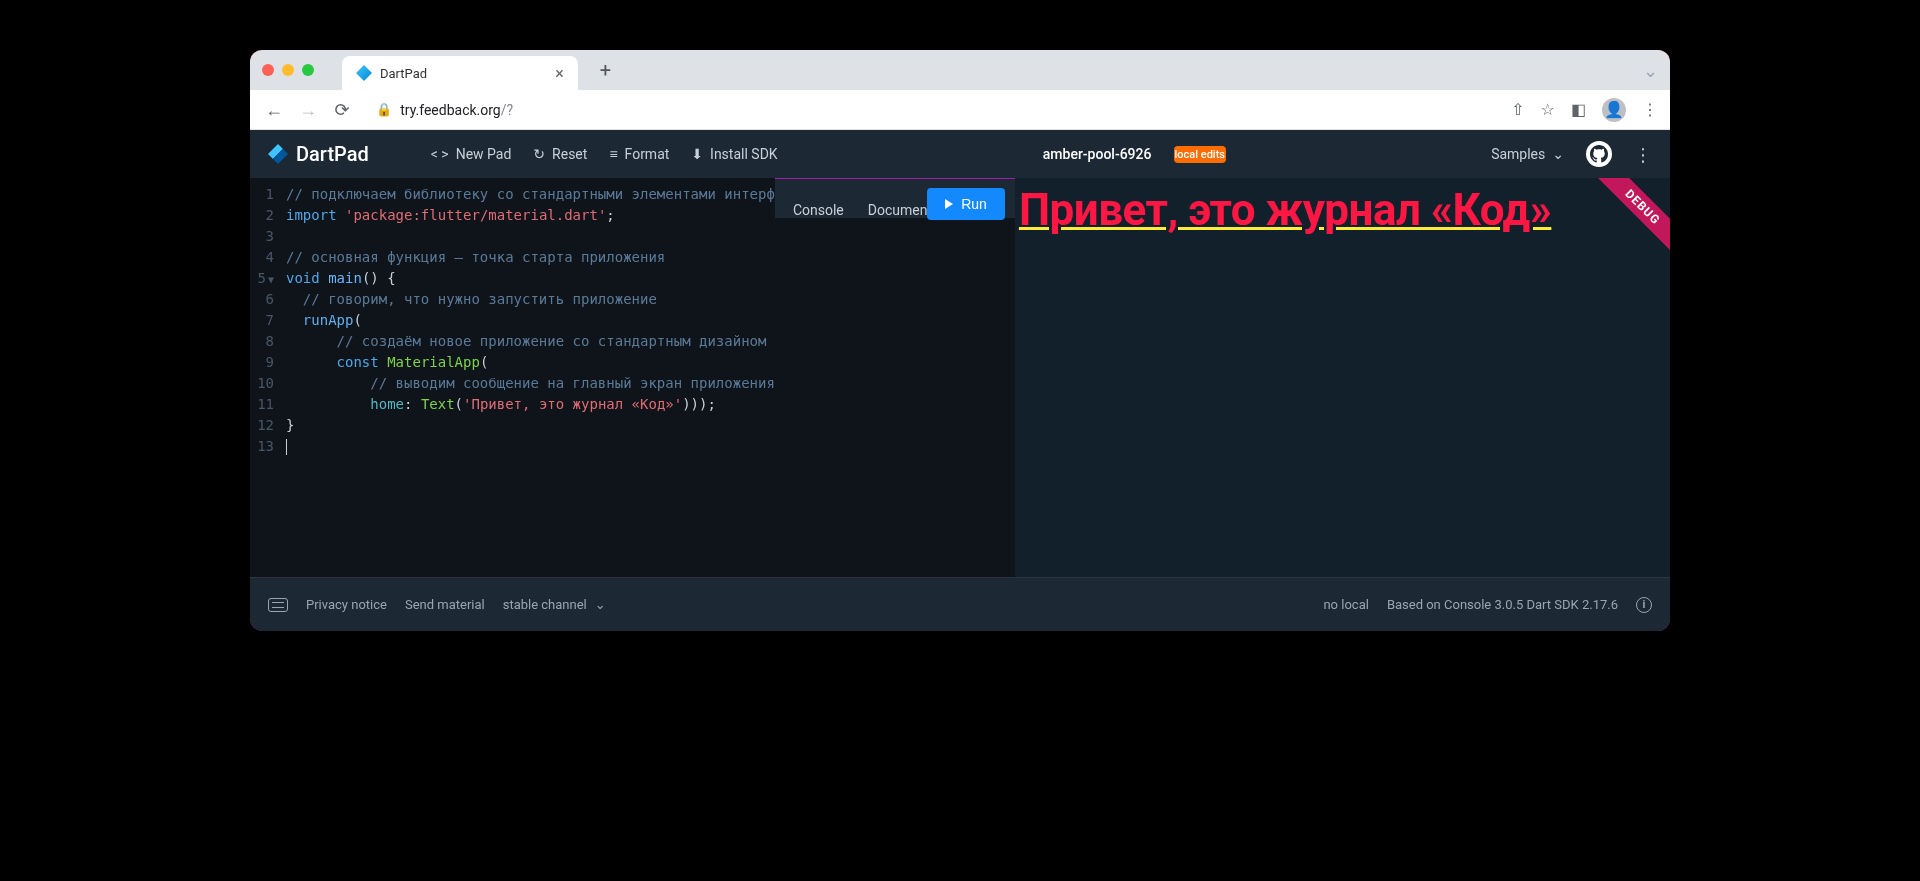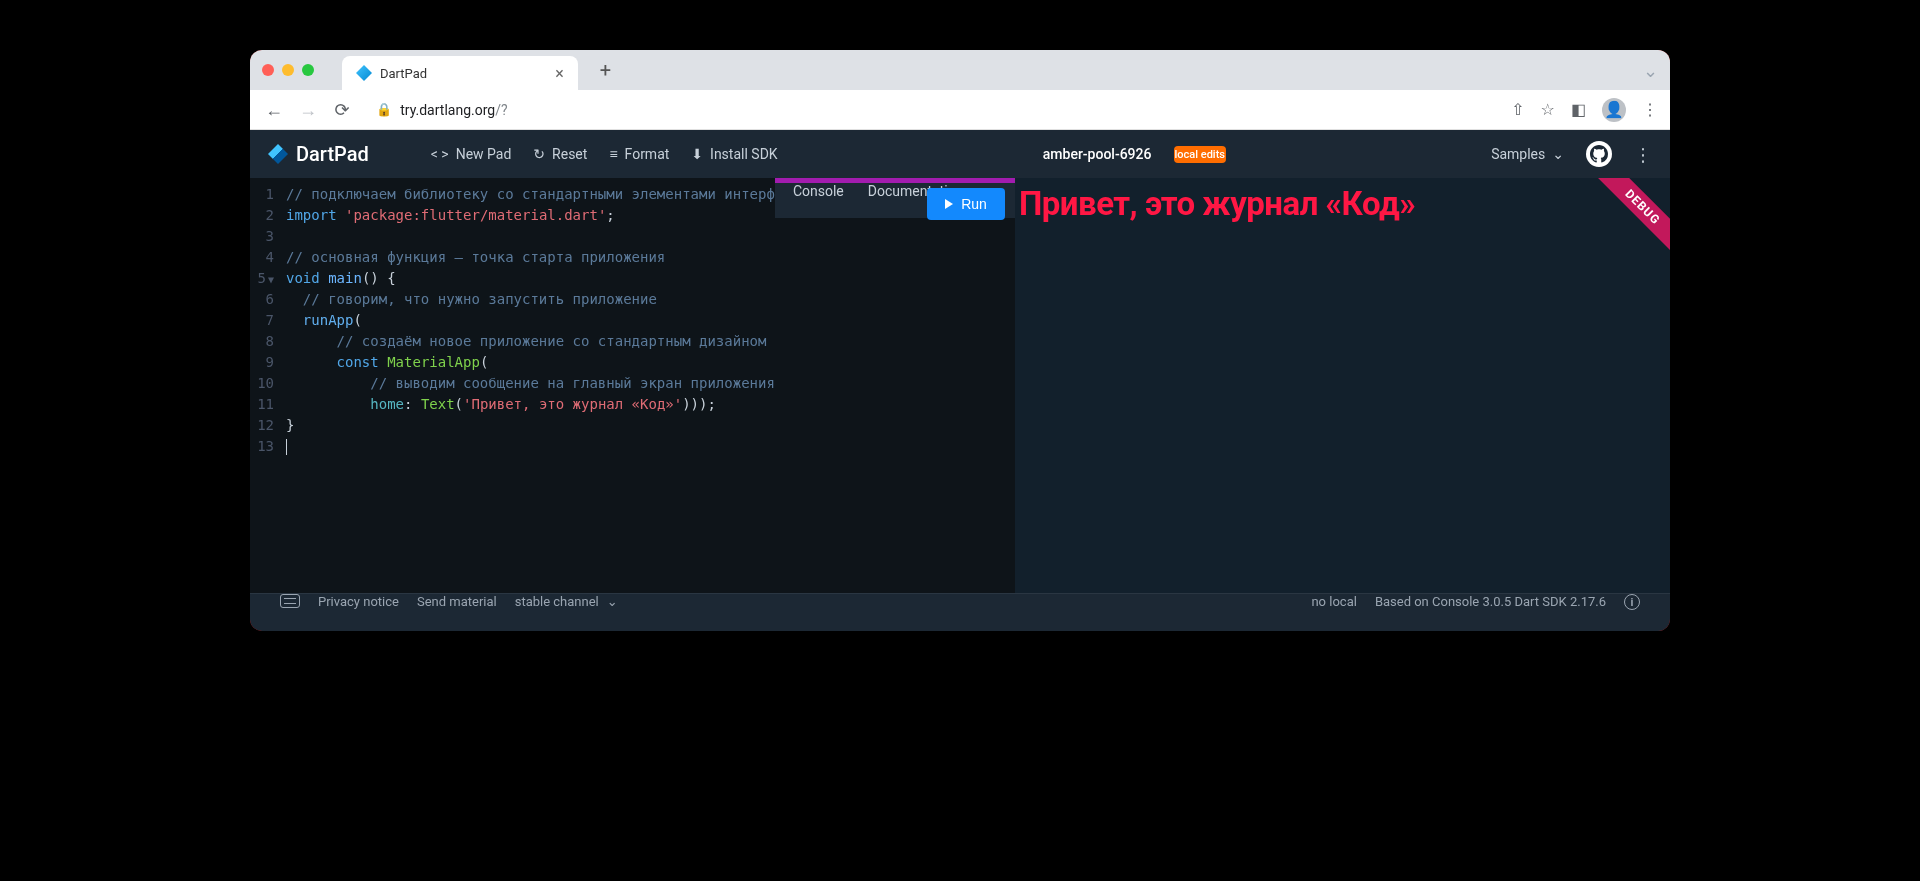--- a/index.html
+++ b/index.html
@@ -89,7 +89,7 @@
     <span class="nav-btn">⟳</span>
     <div class="url-field">
       <span class="lock">🔒</span>
-      <span><span>try.dartlang.org</span><span class="url-dim">/?</span></span>
+      <span><span>try.feedback.org</span><span class="url-dim">/?</span></span>
     </div>
     <div class="right-icons">
       <span>⇧</span>

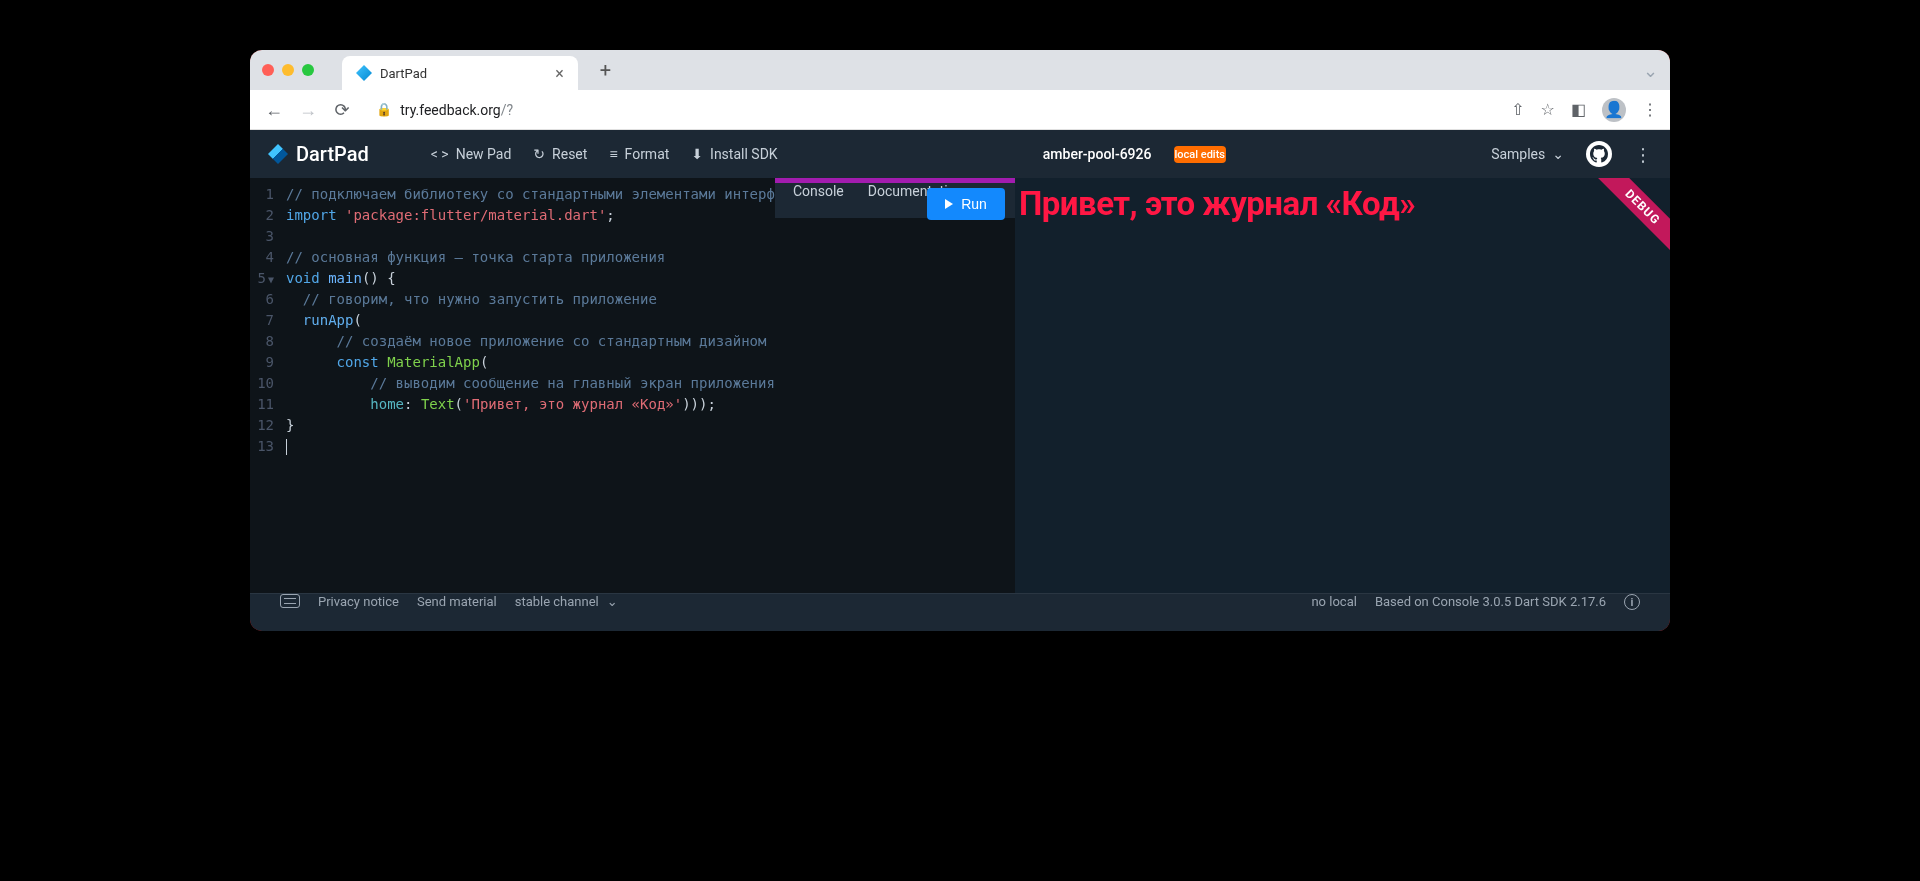--- a/index.html
+++ b/index.html
@@ -52,7 +52,7 @@
 .output{flex:1;background:#12202c;position:relative;overflow:hidden}
 .output-text{color:#ff1744;font-size:33px;font-weight:700;text-decoration-color:#ffeb3b;text-decoration-thickness:3px;text-underline-offset:2px;padding:6px 4px;letter-spacing:-0.5px;white-space:nowrap}
 .debug-ribbon{position:absolute;top:18px;right:-34px;background:#c2185b;color:#fff;font-size:12px;font-weight:700;padding:4px 40px;transform:rotate(45deg);letter-spacing:1px}
-.tabs-row{height:40px;background:#1c2834;border-top:5px solid #a21caf;display:flex;align-items:flex-start;padding:0 18px;gap:24px;color:#c7d0d9;font-size:14px}
+.tabs-row{height:40px;background:#1c2834;border-top:1px solid #a21caf;display:flex;align-items:flex-end;padding:0 18px;gap:24px;color:#c7d0d9;font-size:14px}
 .tabs-row .tab-l{cursor:pointer}
 .tabs-row .close{margin-left:auto;cursor:pointer;font-size:18px}
 .footer{height:38px;background:#1c2834;border-top:1px solid #2a3642;display:flex;align-items:flex-start;padding:0 30px;gap:18px;color:#9aa5b1;font-size:13px}

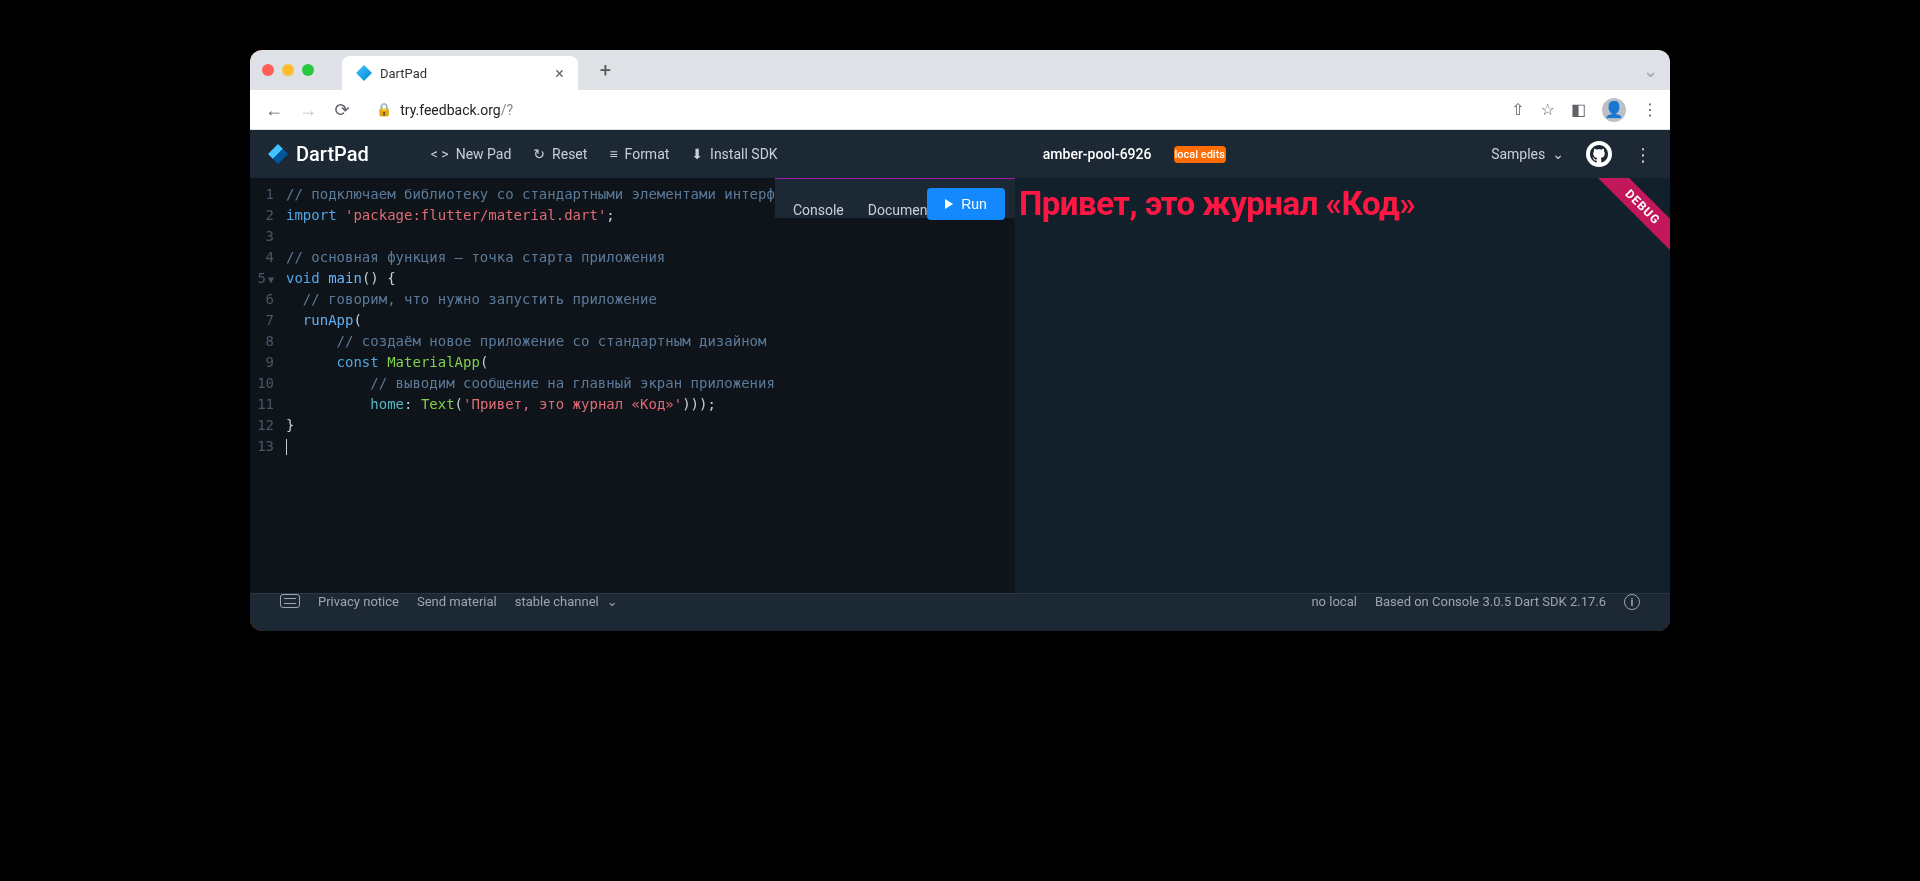--- a/index.html
+++ b/index.html
@@ -50,7 +50,7 @@
 .run-btn{position:absolute;top:10px;right:10px;background:#1389fd;color:#fff;border:none;padding:8px 18px;border-radius:4px;font-size:14px;display:flex;align-items:center;gap:8px;cursor:pointer;font-weight:500;z-index:5}
 .run-btn .tri{width:0;height:0;border-left:8px solid #fff;border-top:5px solid transparent;border-bottom:5px solid transparent}
 .output{flex:1;background:#12202c;position:relative;overflow:hidden}
-.output-text{color:#ff1744;font-size:33px;font-weight:700;text-decoration-color:#ffeb3b;text-decoration-thickness:3px;text-underline-offset:2px;padding:6px 4px;letter-spacing:-0.5px;white-space:nowrap}
+.output-text{color:#ff1744;font-size:44px;font-weight:700;text-decoration:underline;text-decoration-color:#ffeb3b;text-decoration-thickness:3px;text-underline-offset:2px;padding:6px 4px;letter-spacing:-0.5px;white-space:nowrap}
 .debug-ribbon{position:absolute;top:18px;right:-34px;background:#c2185b;color:#fff;font-size:12px;font-weight:700;padding:4px 40px;transform:rotate(45deg);letter-spacing:1px}
 .tabs-row{height:40px;background:#1c2834;border-top:1px solid #a21caf;display:flex;align-items:flex-end;padding:0 18px;gap:24px;color:#c7d0d9;font-size:14px}
 .tabs-row .tab-l{cursor:pointer}

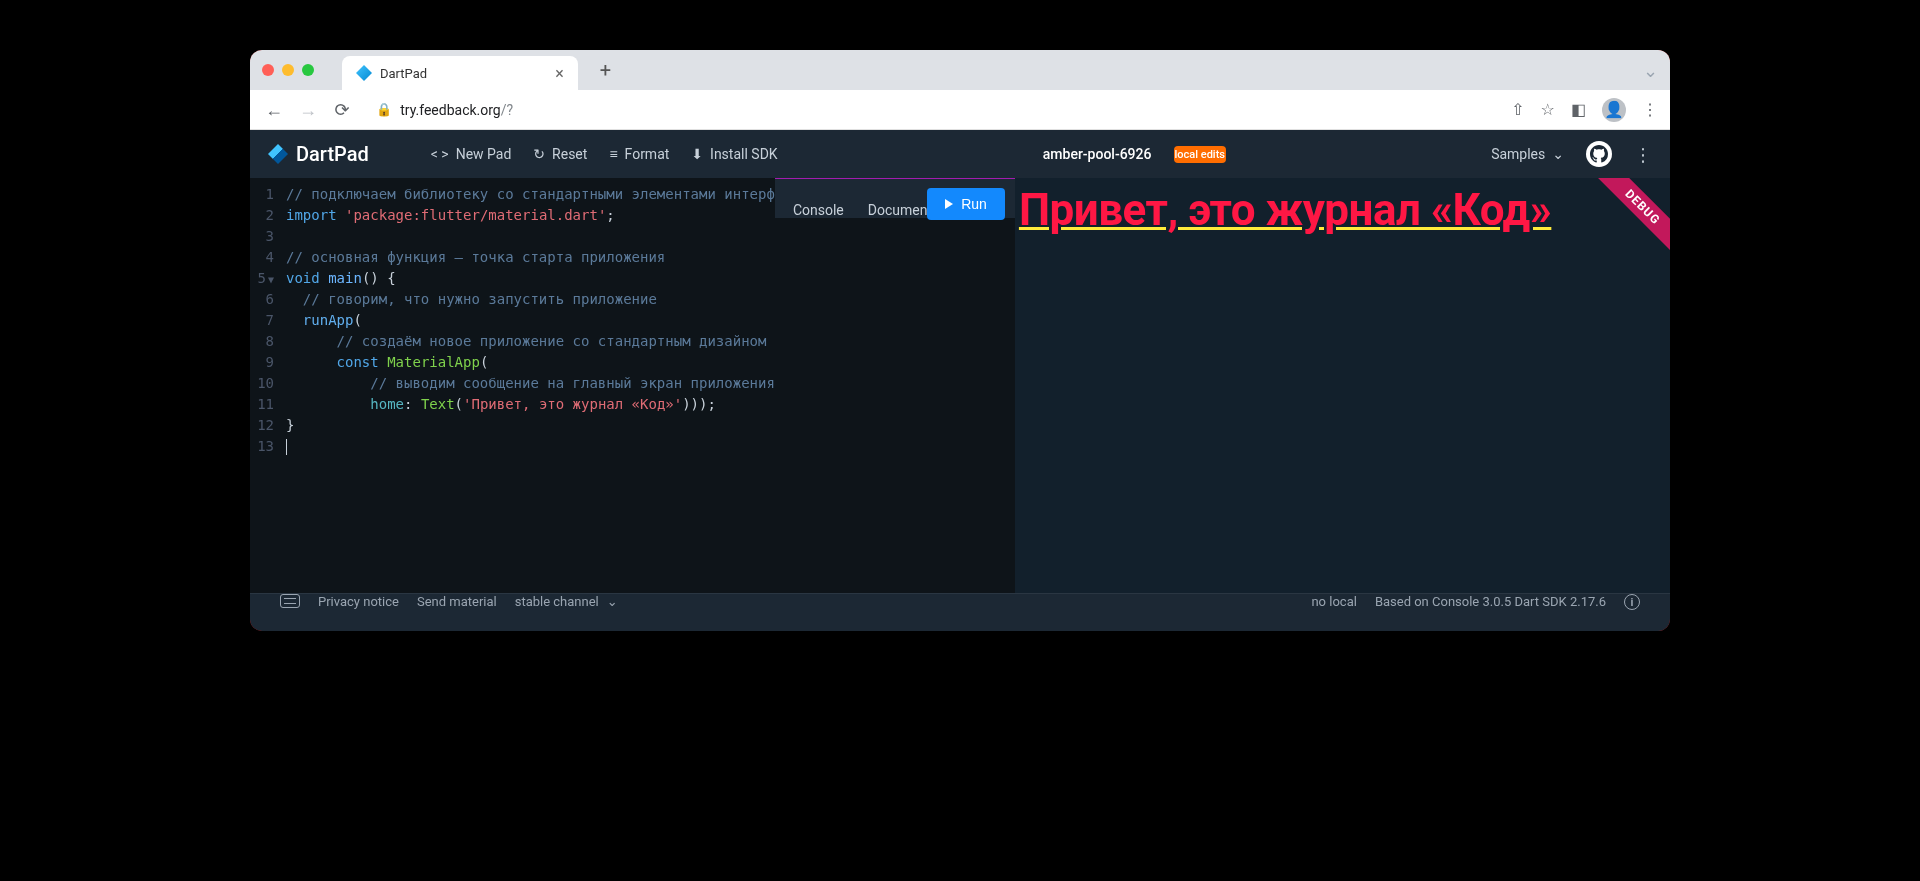--- a/index.html
+++ b/index.html
@@ -55,7 +55,7 @@
 .tabs-row{height:40px;background:#1c2834;border-top:1px solid #a21caf;display:flex;align-items:flex-end;padding:0 18px;gap:24px;color:#c7d0d9;font-size:14px}
 .tabs-row .tab-l{cursor:pointer}
 .tabs-row .close{margin-left:auto;cursor:pointer;font-size:18px}
-.footer{height:38px;background:#1c2834;border-top:1px solid #2a3642;display:flex;align-items:flex-start;padding:0 30px;gap:18px;color:#9aa5b1;font-size:13px}
+.footer{height:54px;background:#1c2834;border-top:1px solid #2a3642;display:flex;align-items:center;padding:0 18px;gap:18px;color:#9aa5b1;font-size:13px}
 .footer .kbd{width:20px;height:14px;border:1.5px solid #9aa5b1;border-radius:3px;position:relative}
 .footer .kbd::after{content:"";position:absolute;left:3px;right:3px;top:3px;bottom:3px;border-top:1px solid #9aa5b1;border-bottom:1px solid #9aa5b1}
 .footer .link{cursor:pointer}

